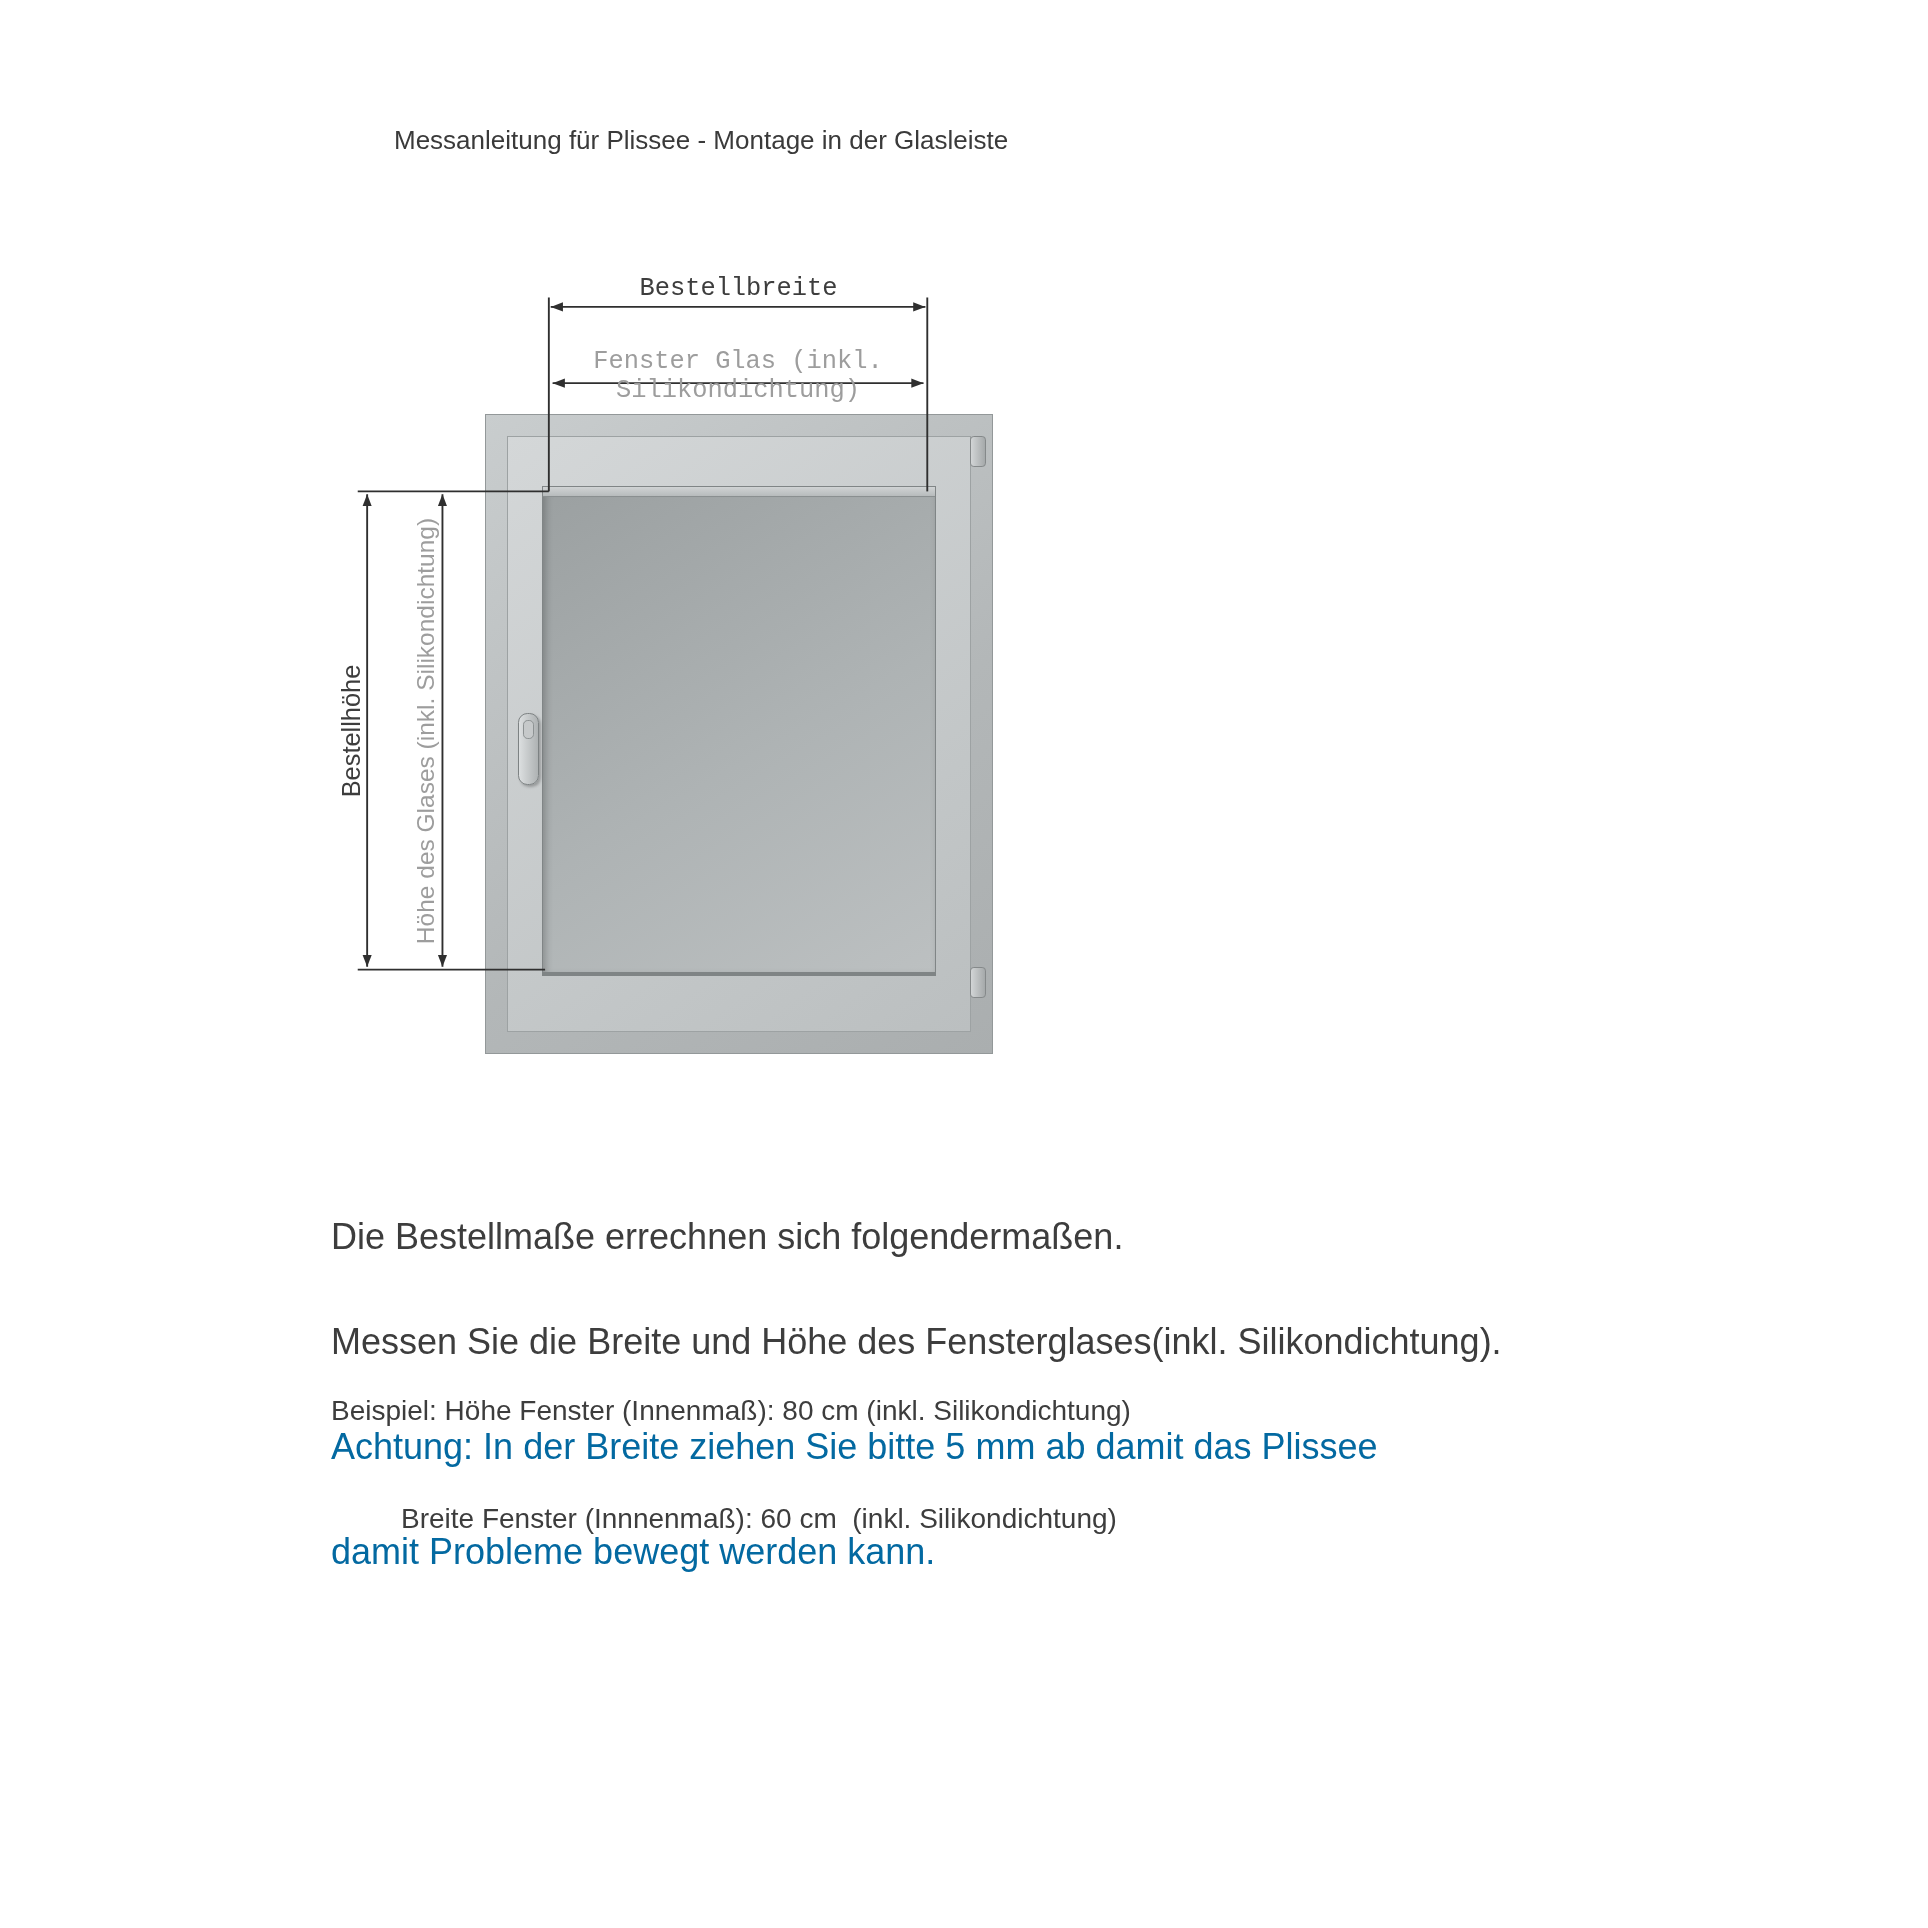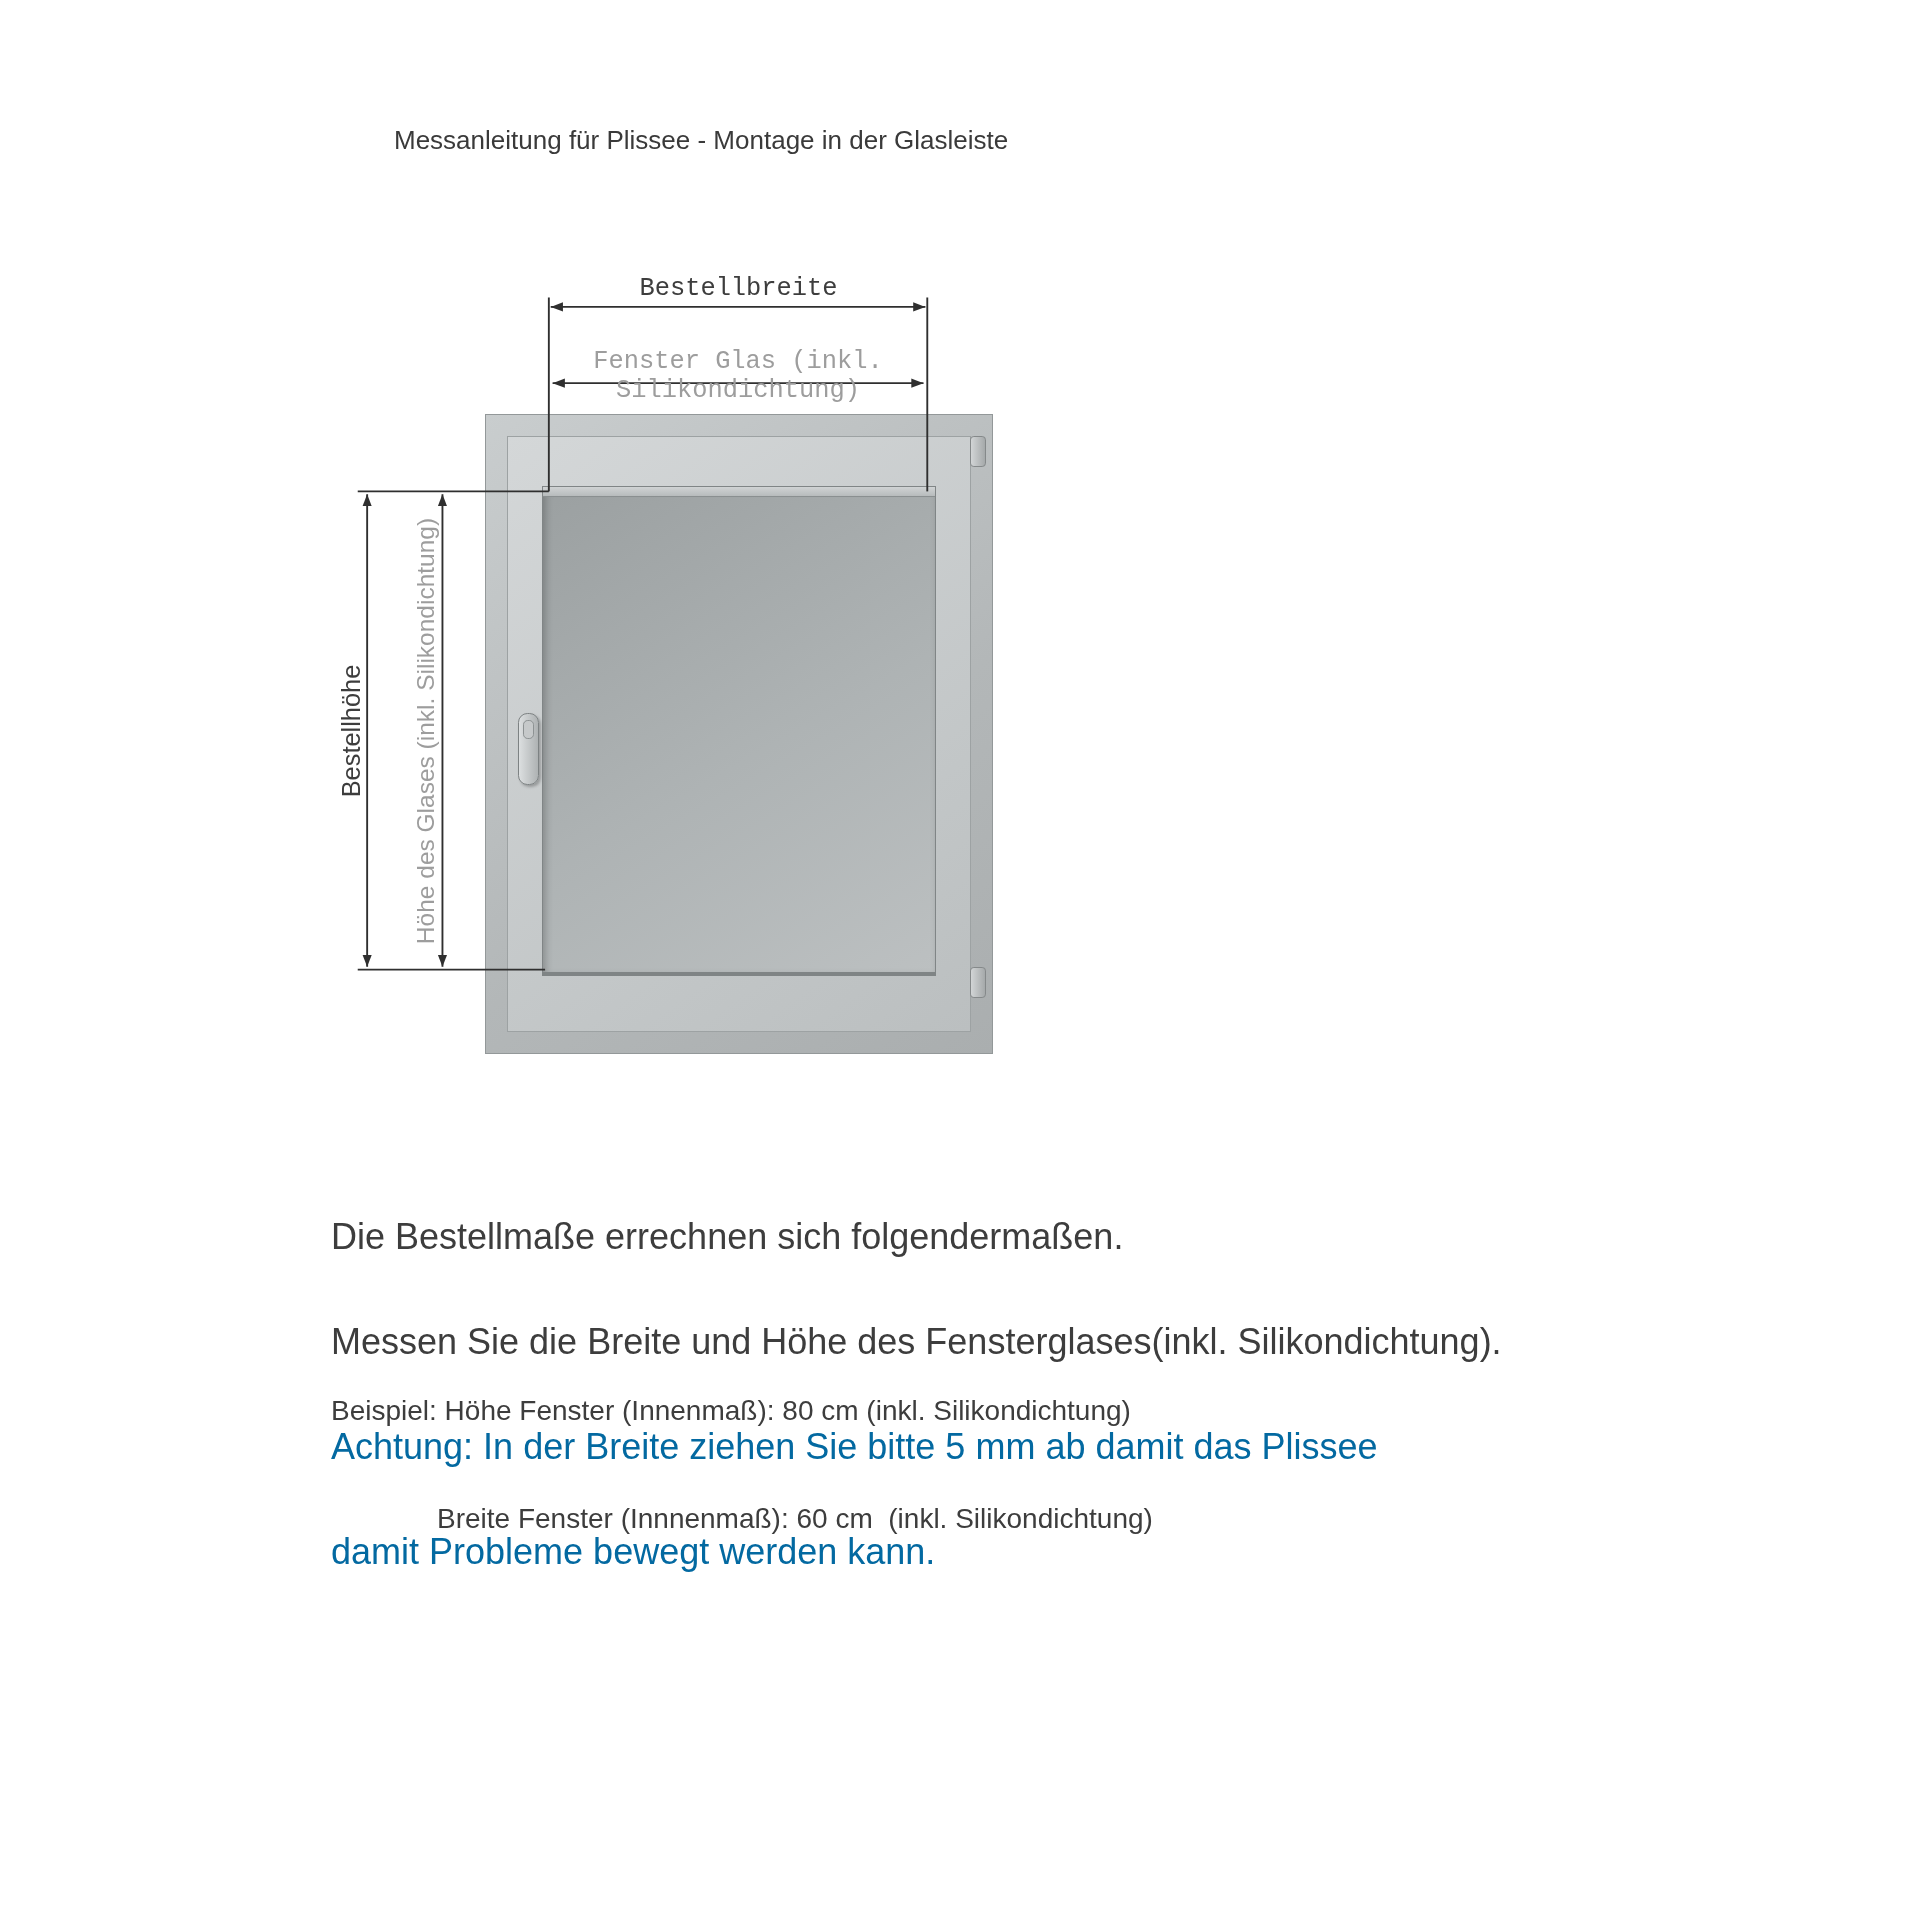--- a/index.html
+++ b/index.html
@@ -133,7 +133,7 @@
     line-height: 36px;
     white-space: pre-wrap;
   }
-  .example .indent { margin-left: 106px; }
+  .example .indent { margin-left: 70px; }
 </style>
 </head>
 <body>

